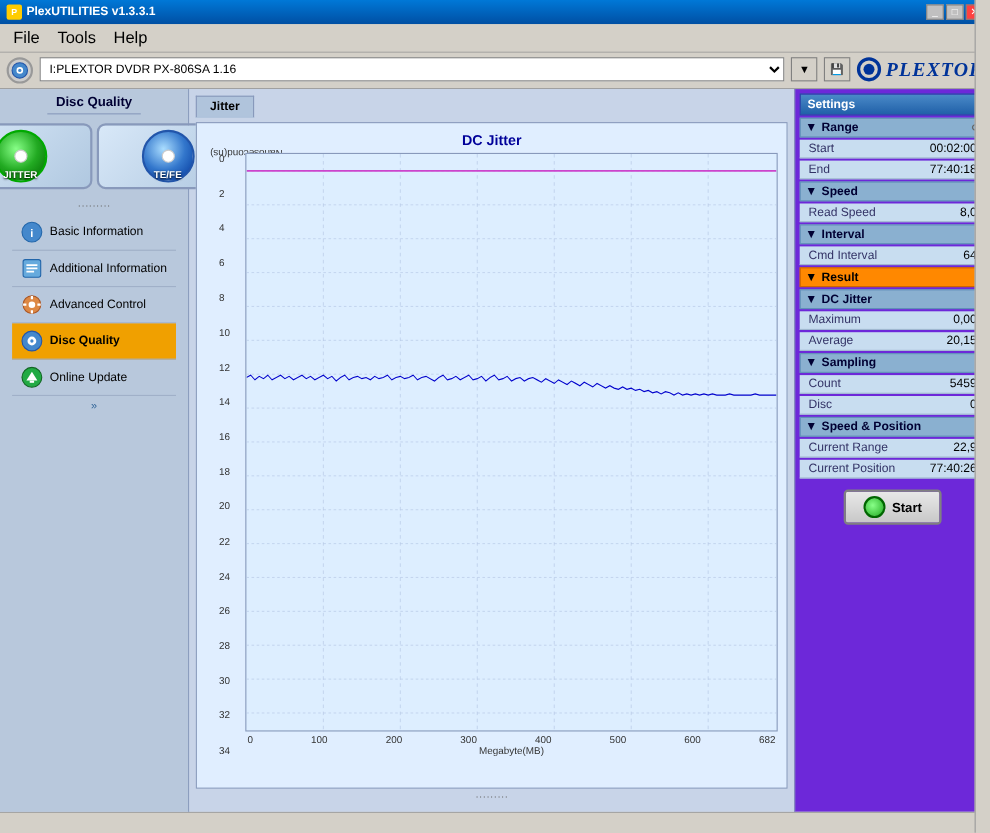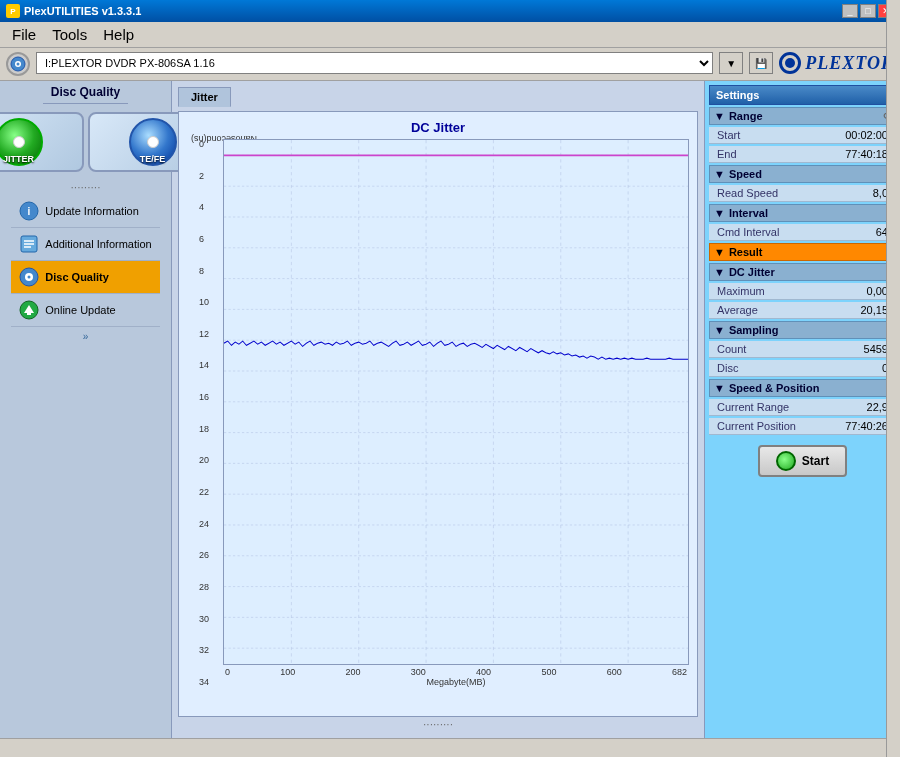--- a/index.html
+++ b/index.html
@@ -278,8 +278,8 @@
 
     
     .right-panel {
-      width: 196px;
-      background: #7dd3fc;
+      width: 178px;
+      background: #6d28d9;
       border-left: 1px solid #8899bb;
       display: flex;
       flex-direction: column;

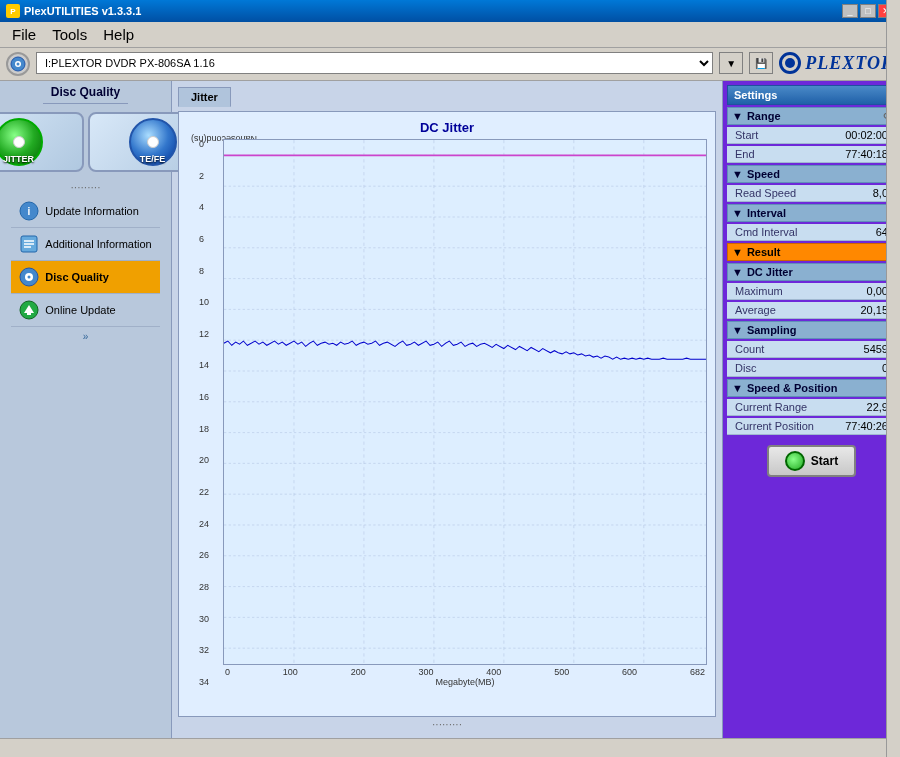--- a/index.html
+++ b/index.html
@@ -457,7 +457,7 @@
           <circle cx="10" cy="10" r="9" fill="#4488cc" stroke="#2266aa" stroke-width="1"></circle>
           <text x="10" y="14" text-anchor="middle" fill="white" font-size="10" font-weight="bold">i</text>
         </svg>
-        <span class="nav-label">Update Information</span>
+        <span class="nav-label">Basic Information</span>
       </div>
       <div class="nav-item">
         <svg class="nav-icon" viewBox="0 0 20 20">

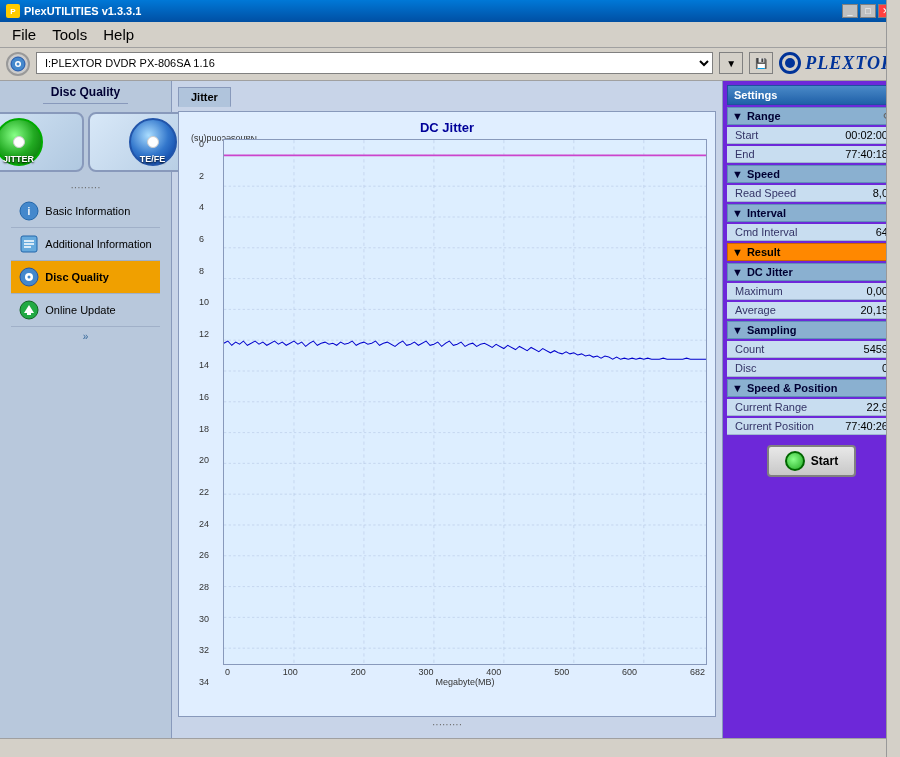--- a/index.html
+++ b/index.html
@@ -467,6 +467,17 @@
           <line x1="5" y1="13" x2="12" y2="13" stroke="white" stroke-width="1.5"></line>
         </svg>
         <span class="nav-label">Additional Information</span>
+      </div>
+      <div class="nav-item">
+        <svg class="nav-icon" viewBox="0 0 20 20">
+          <circle cx="10" cy="10" r="8" fill="#dd8844" stroke="#aa5522" stroke-width="1"></circle>
+          <circle cx="10" cy="10" r="3" fill="white"></circle>
+          <line x1="10" y1="2" x2="10" y2="5" stroke="white" stroke-width="2"></line>
+          <line x1="10" y1="15" x2="10" y2="18" stroke="white" stroke-width="2"></line>
+          <line x1="2" y1="10" x2="5" y2="10" stroke="white" stroke-width="2"></line>
+          <line x1="15" y1="10" x2="18" y2="10" stroke="white" stroke-width="2"></line>
+        </svg>
+        <span class="nav-label">Advanced Control</span>
       </div>
       <div class="nav-item active">
         <svg class="nav-icon" viewBox="0 0 20 20">

